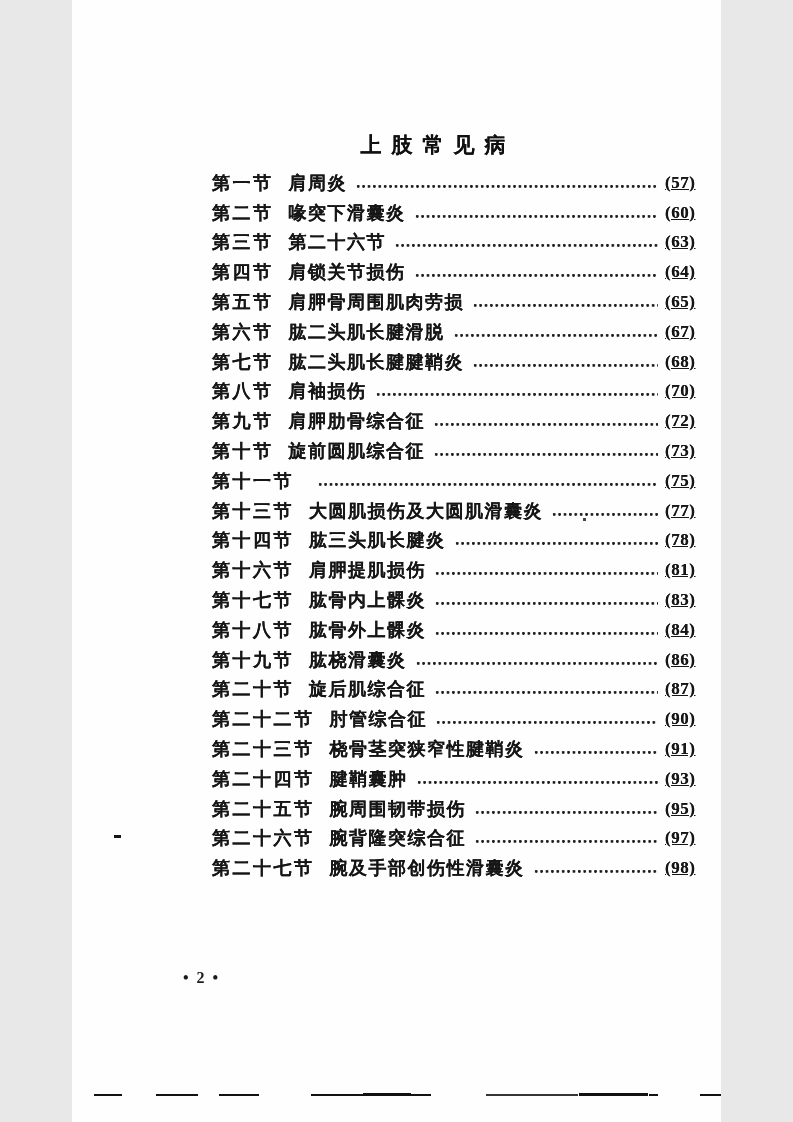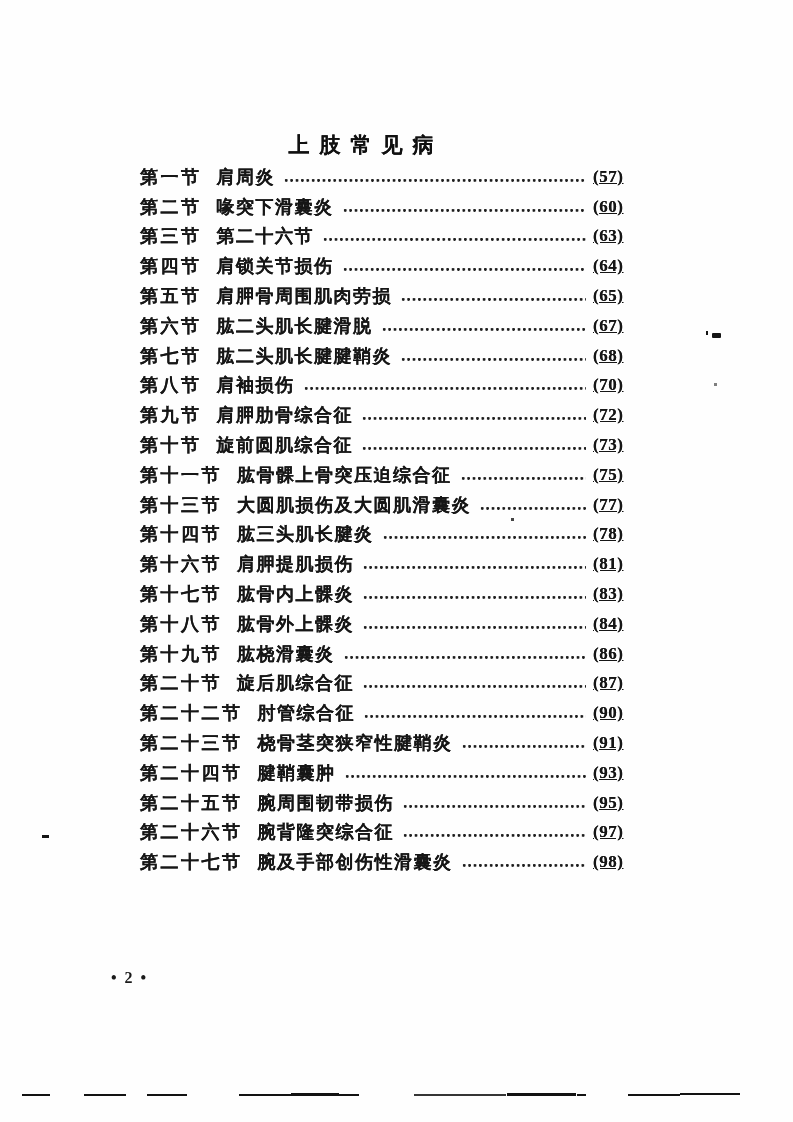--- a/index.html
+++ b/index.html
@@ -5,7 +5,7 @@
   html, body { margin: 0; padding: 0; background: #e8e8e8; }
   .scan-page {
     position: relative;
-    width: 793px;
+    width: 649px;
     height: 1122px;
     margin: 0 auto;
     background: #fefefe;

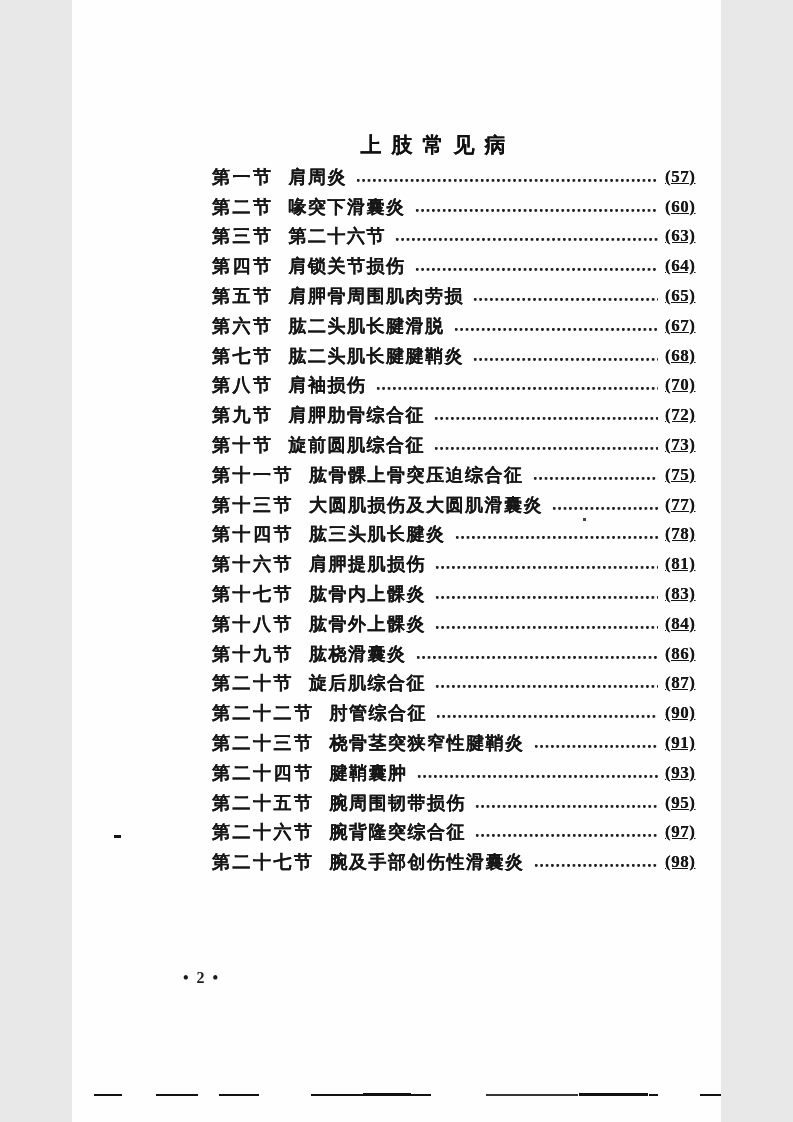--- a/index.html
+++ b/index.html
@@ -30,7 +30,7 @@
   .toc {
     position: absolute;
     left: 140px;
-    top: 162px;
+    top: 168px;
     width: 503px;
   }
   .toc-row {

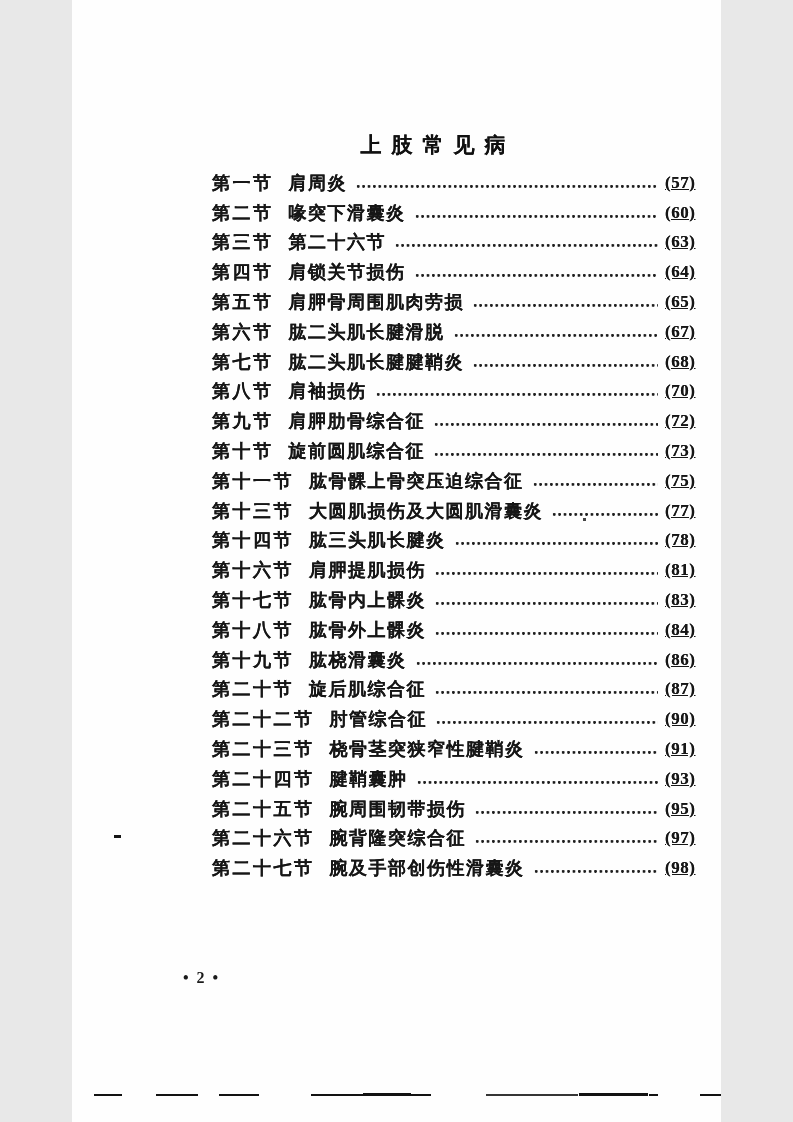--- a/index.html
+++ b/index.html
@@ -161,7 +161,6 @@
 
       <div class="toc-row">
         <span class="toc-label">第十一节</span>
-        <span class="toc-title">肱骨髁上骨突压迫综合征</span>
         <span class="toc-leader"></span>
         <span class="toc-page">(75)</span>
       </div>

